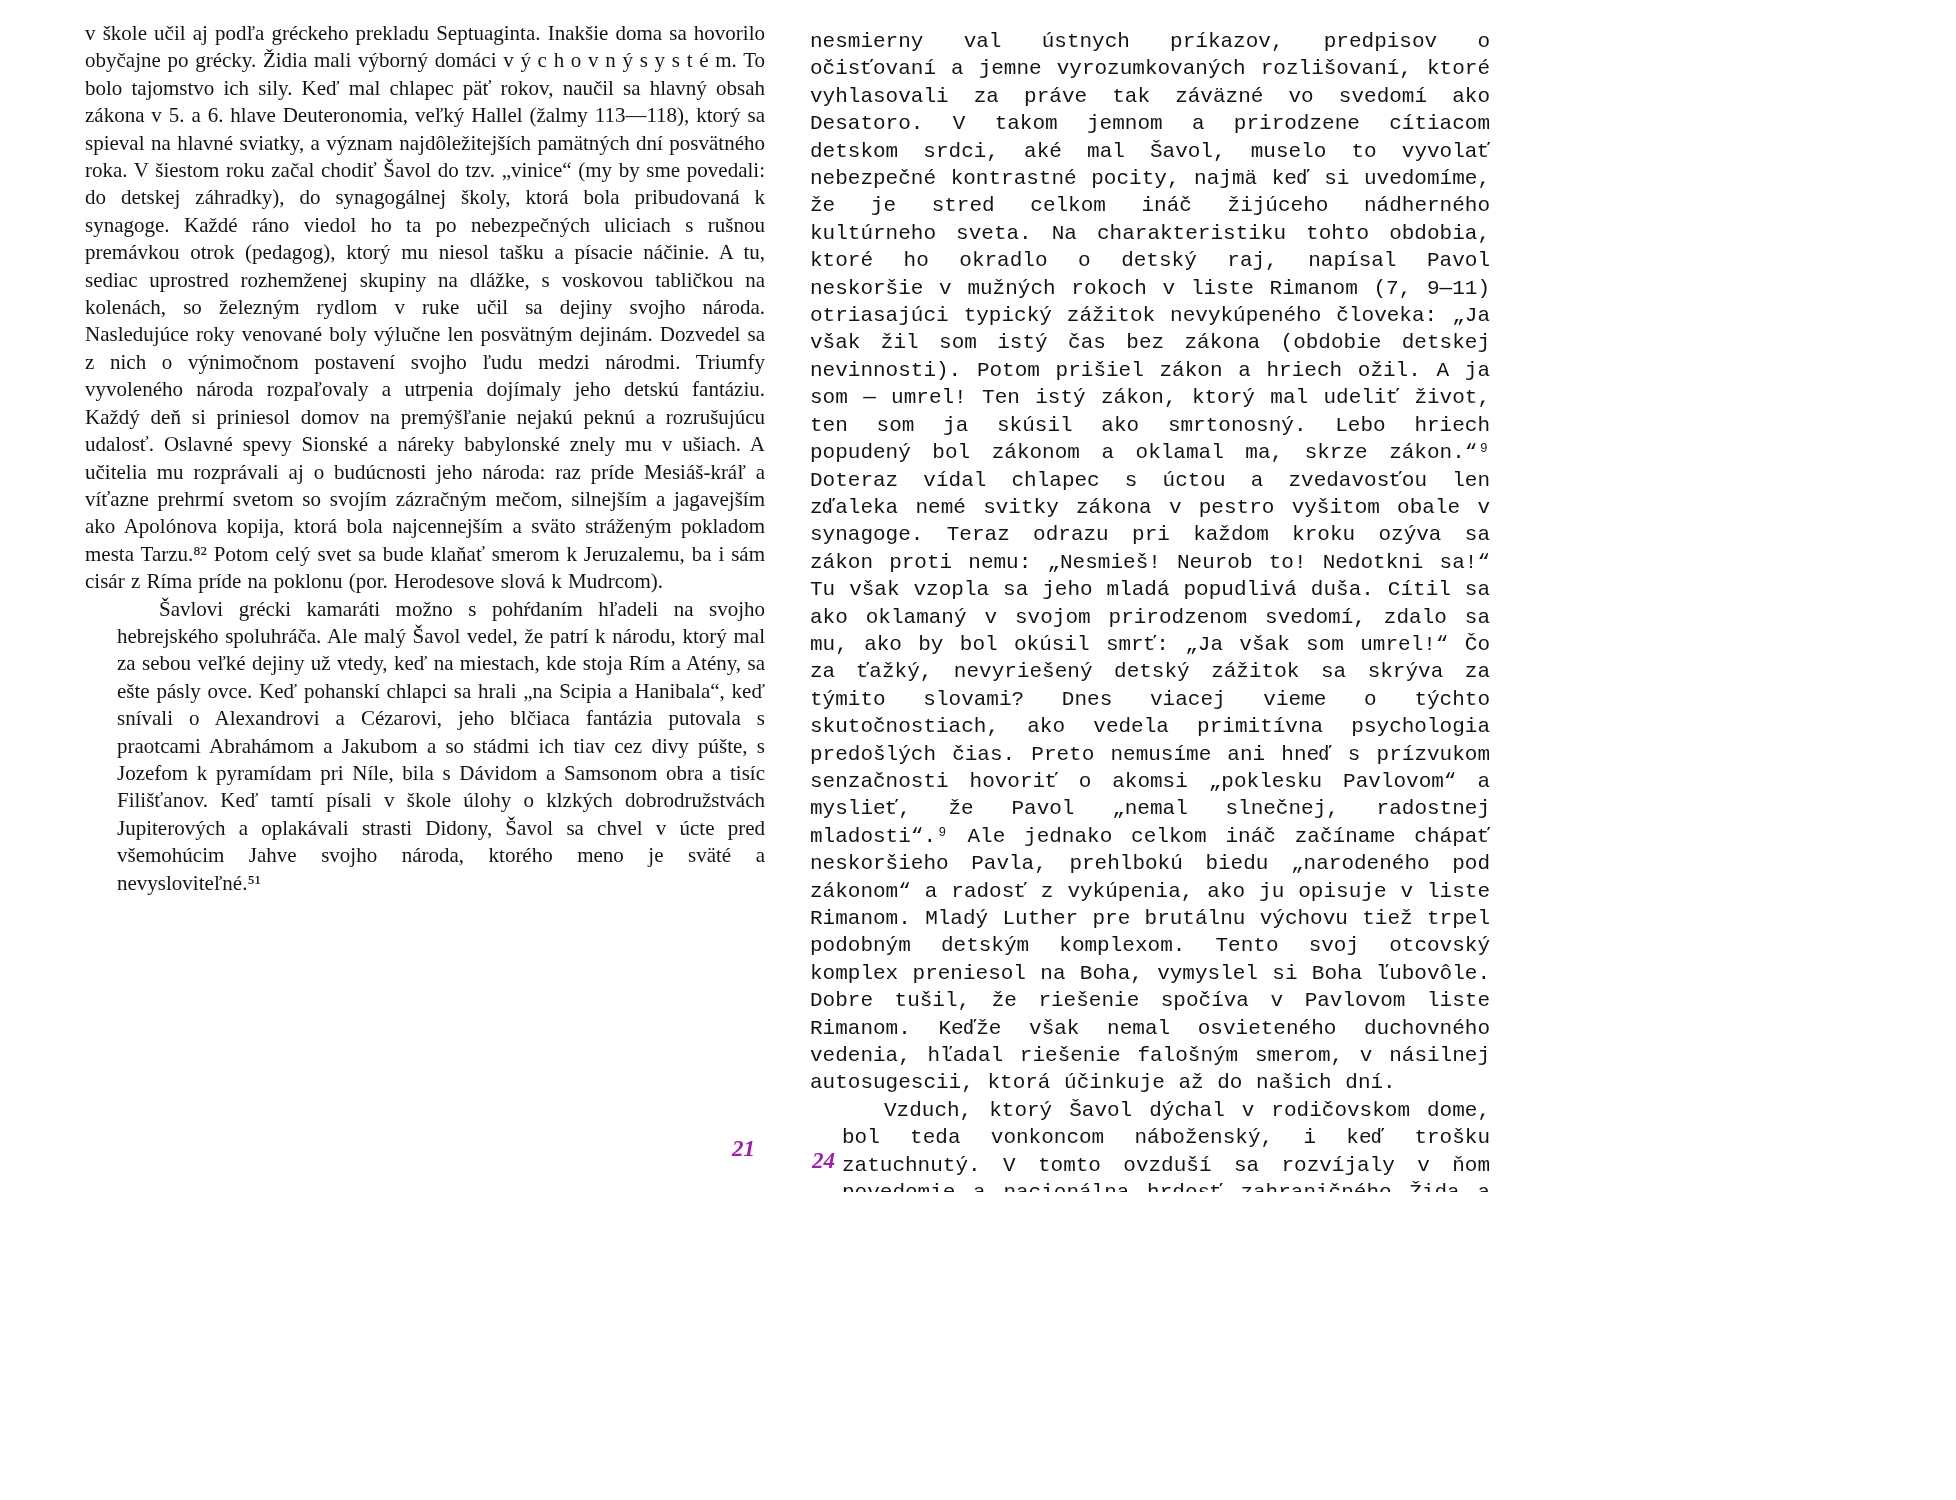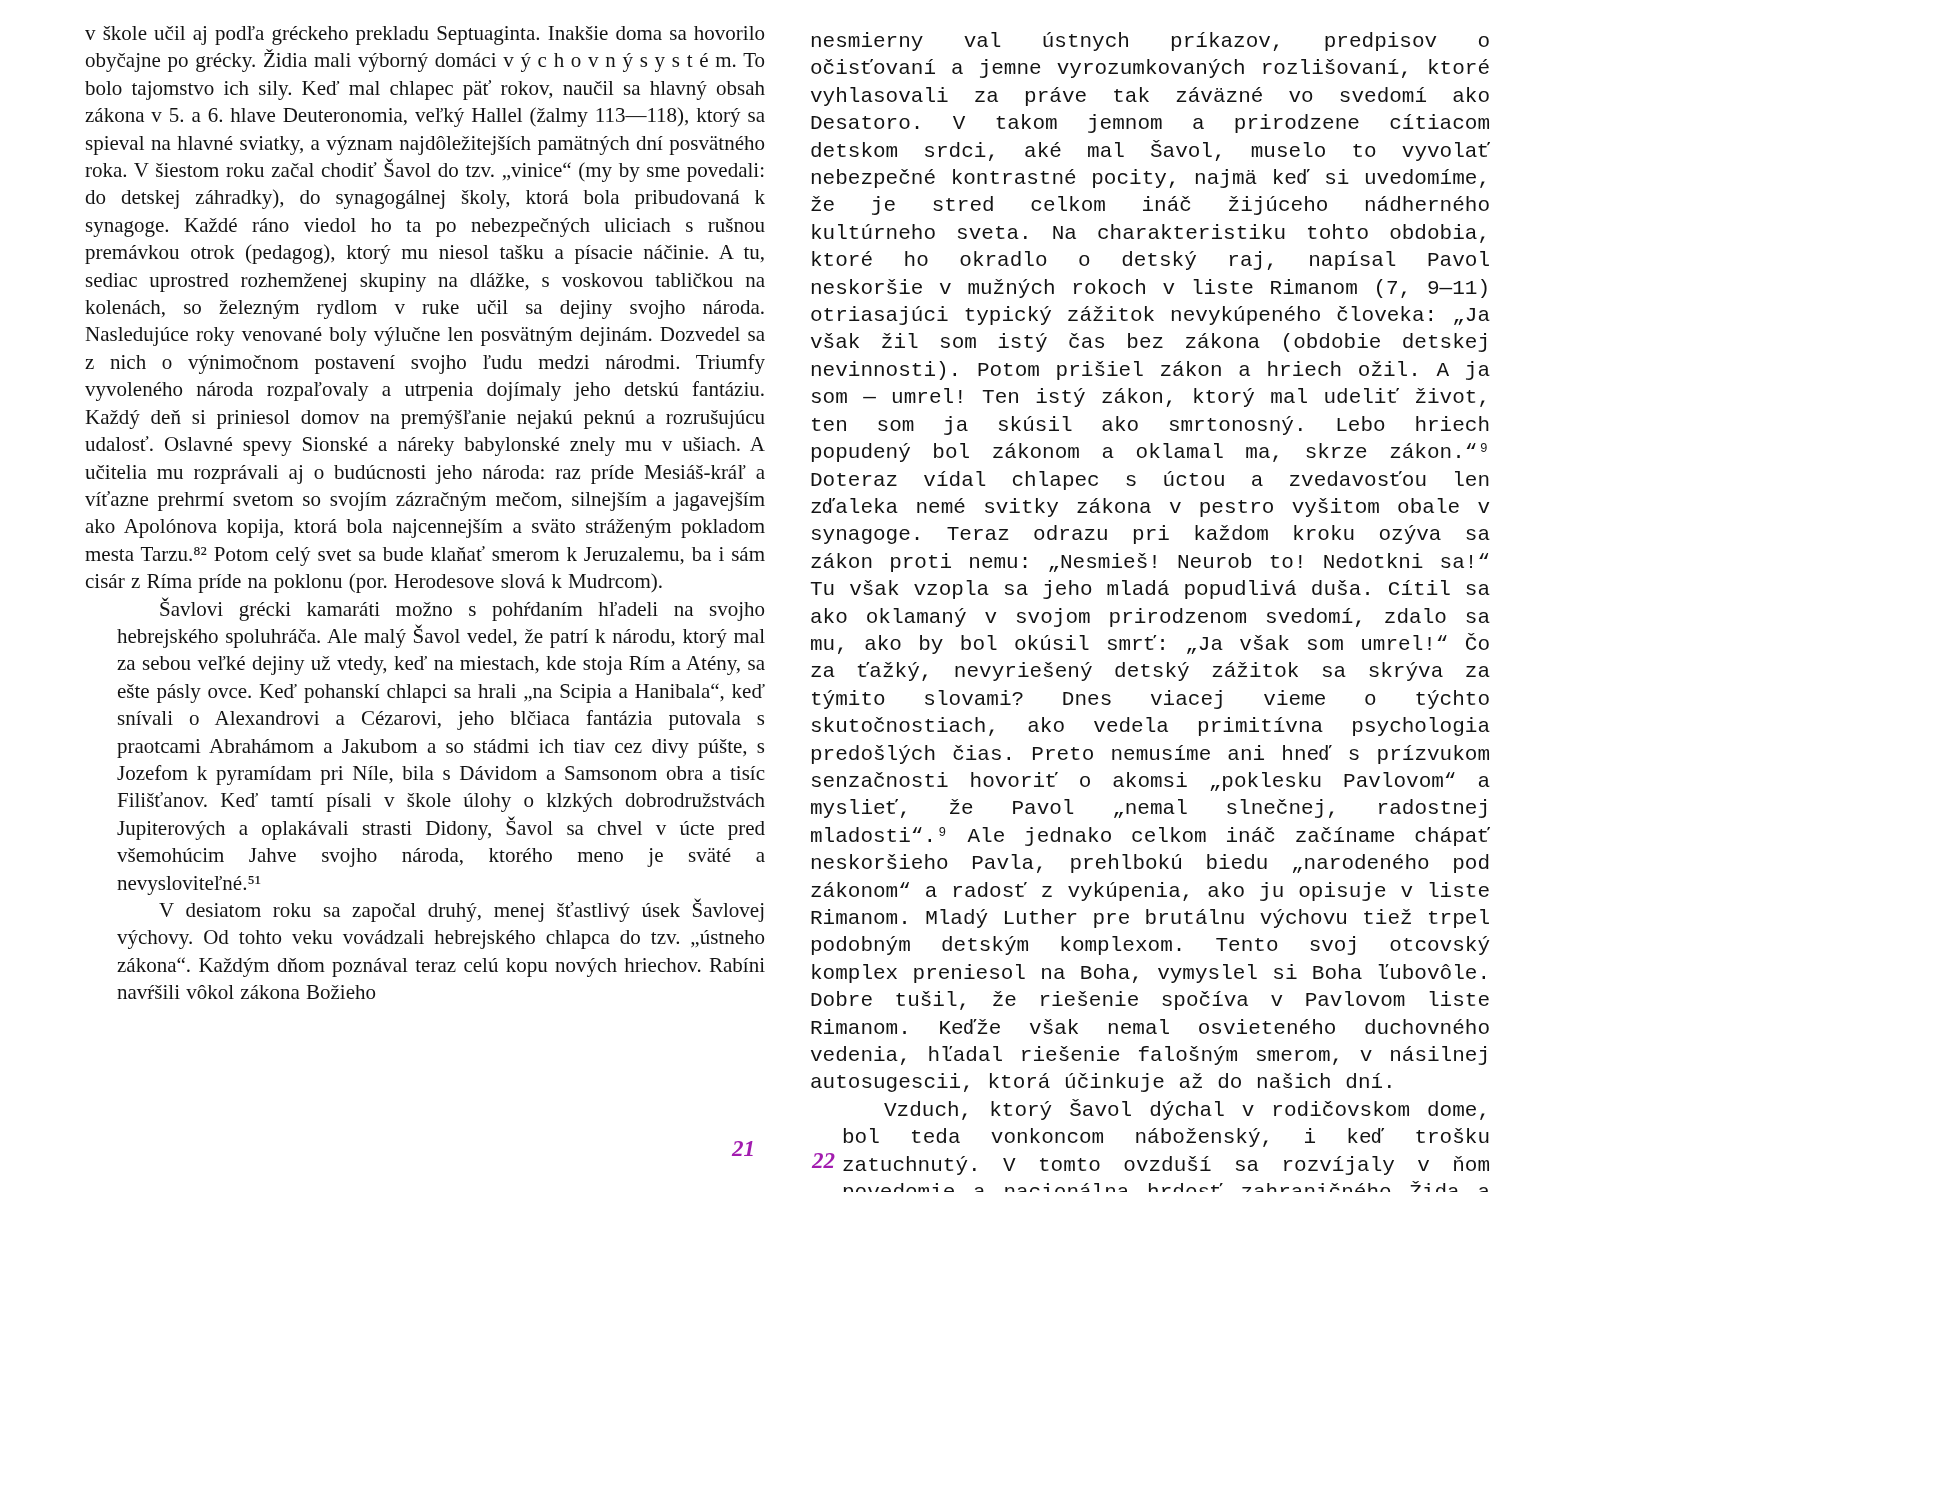--- a/index.html
+++ b/index.html
@@ -50,7 +50,6 @@
   <div class="col col-left">
     <p>v škole učil aj podľa gréckeho prekladu Septuaginta. Inakšie doma sa hovorilo obyčajne po grécky. Židia mali výborný domáci v ý c h o v n ý  s y s t é m. To bolo tajomstvo ich sily. Keď mal chlapec päť rokov, naučil sa hlavný obsah zákona v 5. a 6. hlave Deuteronomia, veľký Hallel (žalmy 113—118), ktorý sa spieval na hlavné sviatky, a význam najdôležitejších pamätných dní posvätného roka. V šiestom roku začal chodiť Šavol do tzv. „vinice“ (my by sme povedali: do detskej záhradky), do synagogálnej školy, ktorá bola pribudovaná k synagoge. Každé ráno viedol ho ta po nebezpečných uliciach s rušnou premávkou otrok (pedagog), ktorý mu niesol tašku a písacie náčinie. A tu, sediac uprostred rozhemženej skupiny na dlážke, s voskovou tabličkou na kolenách, so železným rydlom v ruke učil sa dejiny svojho národa. Nasledujúce roky venované boly výlučne len posvätným dejinám. Dozvedel sa z nich o výnimočnom postavení svojho ľudu medzi národmi. Triumfy vyvoleného národa rozpaľovaly a utrpenia dojímaly jeho detskú fantáziu. Každý deň si priniesol domov na premýšľanie nejakú peknú a rozrušujúcu udalosť. Oslavné spevy Sionské a náreky babylonské znely mu v ušiach. A učitelia mu rozprávali aj o budúcnosti jeho národa: raz príde Mesiáš-kráľ a víťazne prehrmí svetom so svojím zázračným mečom, silnejším a jagavejším ako Apolónova kopija, ktorá bola najcennejším a sväto stráženým pokladom mesta Tarzu.⁸² Potom celý svet sa bude klaňať smerom k Jeruzalemu, ba i sám cisár z Ríma príde na poklonu (por. Herodesove slová k Mudrcom).</p>
     <p class="indent">Šavlovi grécki kamaráti možno s pohŕdaním hľadeli na svojho hebrejského spoluhráča. Ale malý Šavol vedel, že patrí k národu, ktorý mal za sebou veľké dejiny už vtedy, keď na miestach, kde stoja Rím a Atény, sa ešte pásly ovce. Keď pohanskí chlapci sa hrali „na Scipia a Hanibala“, keď snívali o Alexandrovi a Cézarovi, jeho blčiaca fantázia putovala s praotcami Abrahámom a Jakubom a so stádmi ich tiav cez divy púšte, s Jozefom k pyramídam pri Níle, bila s Dávidom a Samsonom obra a tisíc Filišťanov. Keď tamtí písali v škole úlohy o klzkých dobrodružstvách Jupiterových a oplakávali strasti Didony, Šavol sa chvel v úcte pred všemohúcim Jahve svojho národa, ktorého meno je sväté a nevysloviteľné.⁵¹</p>
-    <p class="indent">V desiatom roku sa započal druhý, menej šťastlivý úsek Šavlovej výchovy. Od tohto veku vovádzali hebrejského chlapca do tzv. „ústneho zákona“. Každým dňom poznával teraz celú kopu nových hriechov. Rabíni navŕšili vôkol zákona Božieho</p>
   </div>
 
   <div class="col col-right">

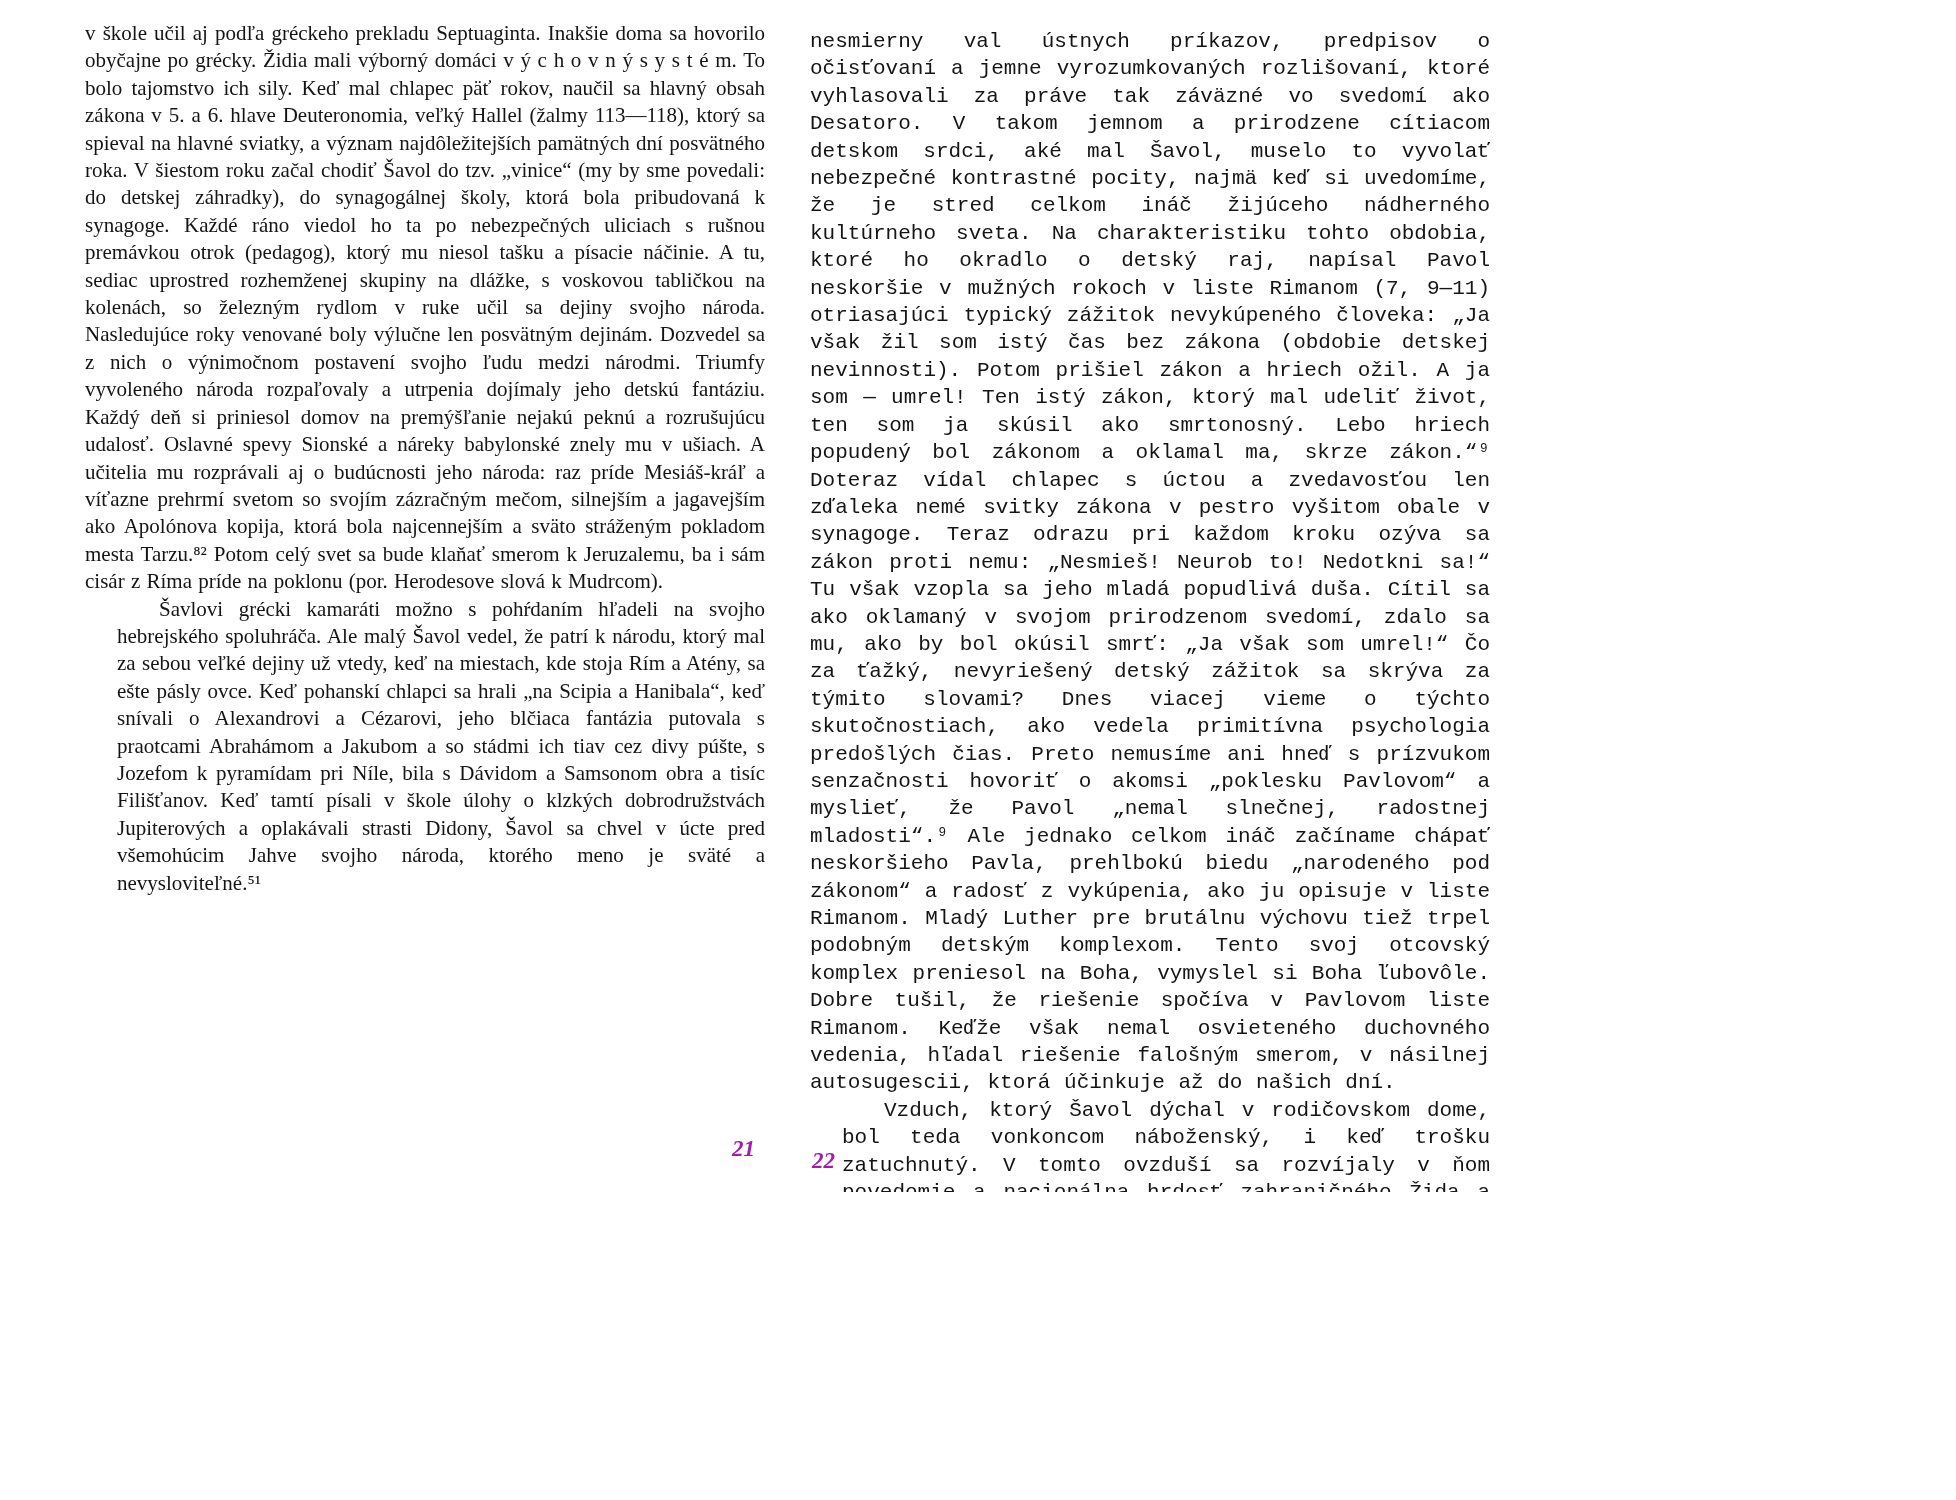--- a/index.html
+++ b/index.html
@@ -59,7 +59,7 @@
 
   <div class="pagenum pagenum-left">21</div>
 
-  <div class="pagenum pagenum-right">22</div>
+  <div class="pagenum pagenum-right">24</div>
 
 </div>
 

